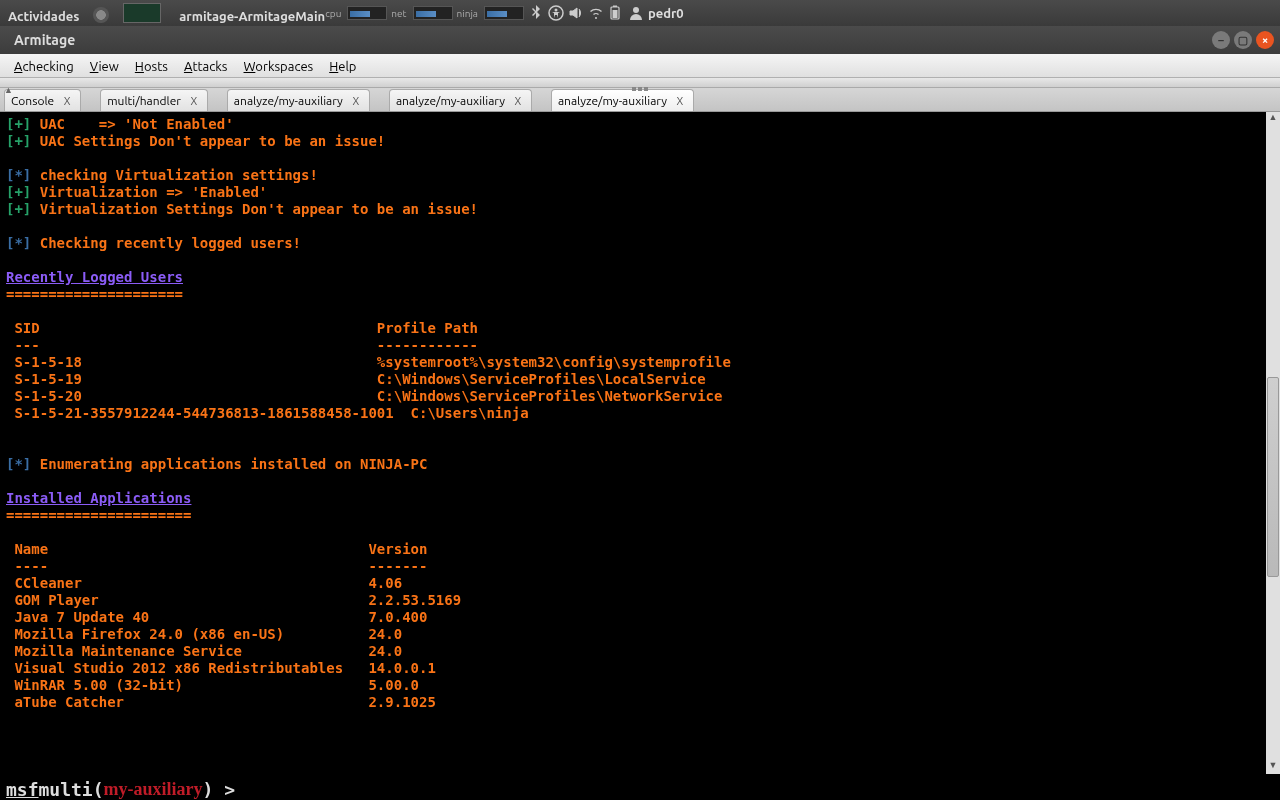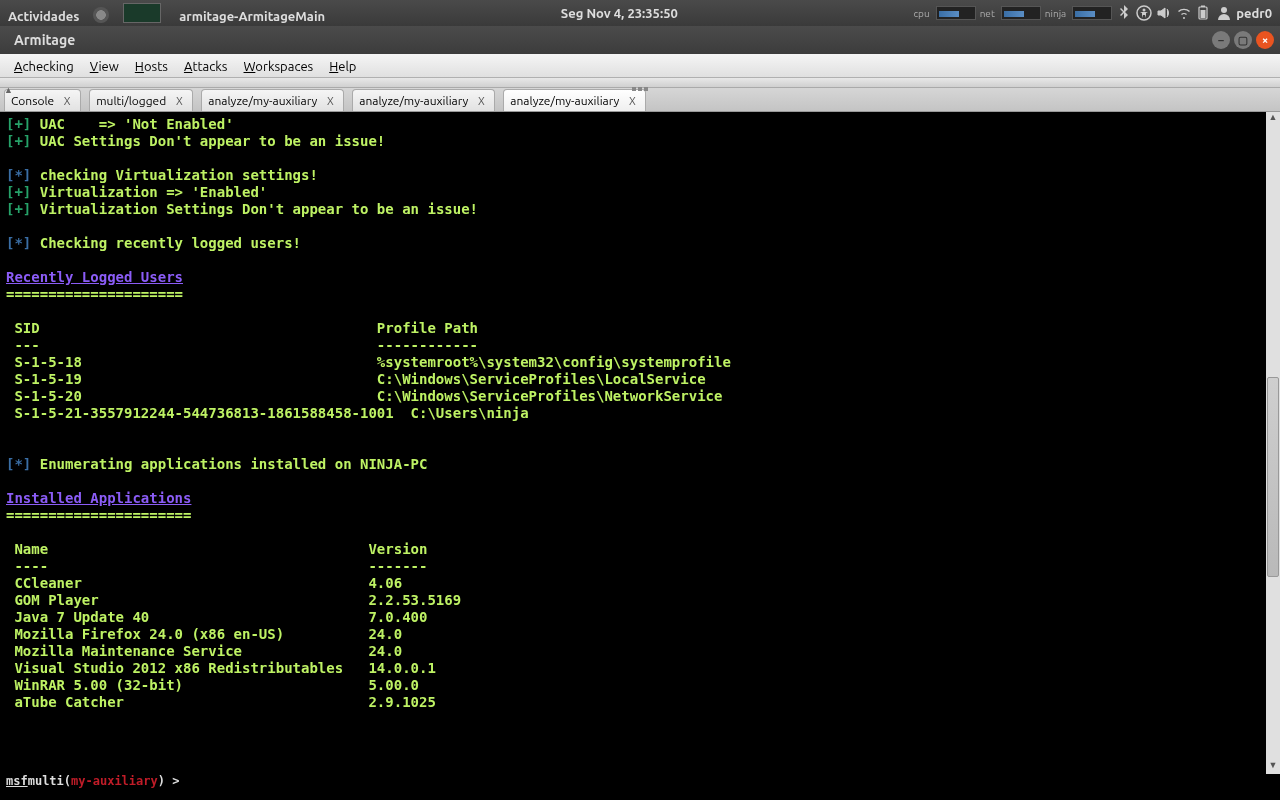--- a/index.html
+++ b/index.html
@@ -156,7 +156,6 @@
     <span class="task-thumb"></span>
     <span>armitage-ArmitageMain</span>
   </div>
-  <div class="center">Seg Nov  4, 23:35:50</div>
   <div class="right">
     <span class="sys-label">cpu</span>
       <span class="mini-graph"></span>

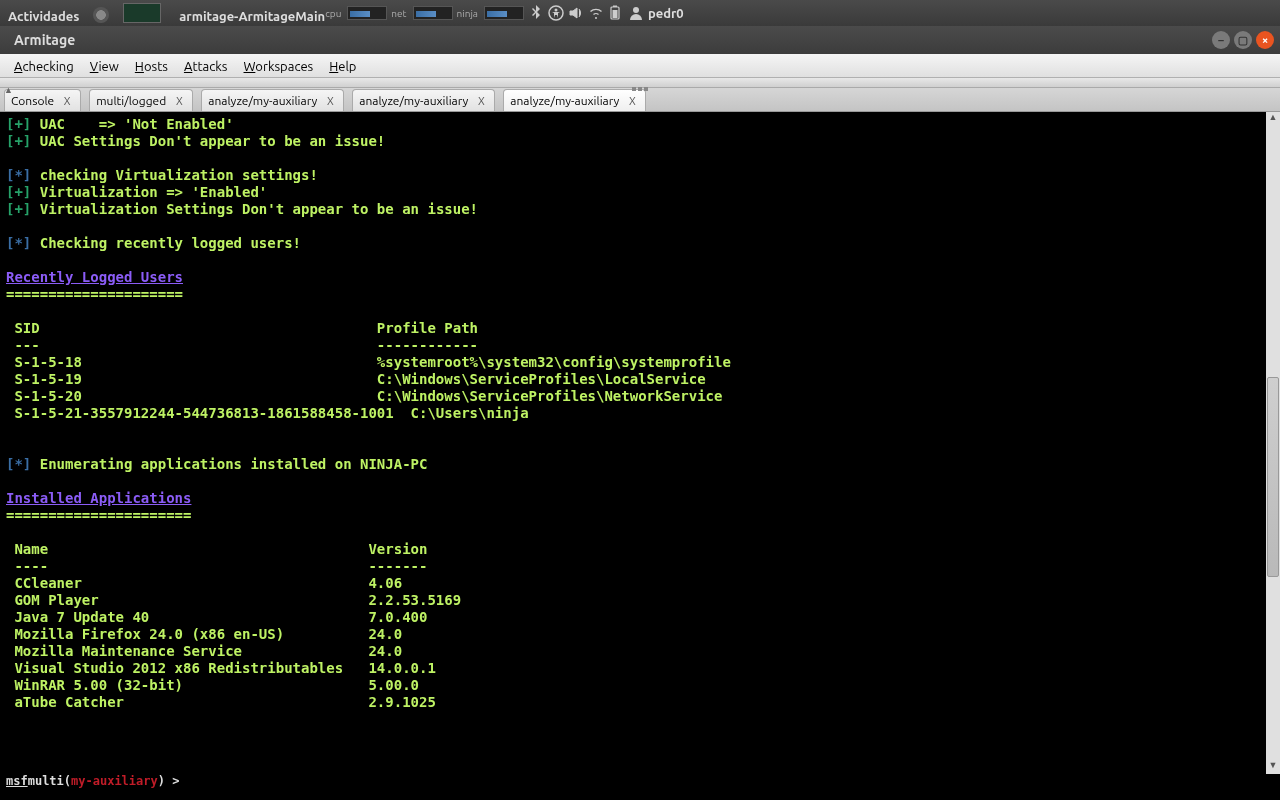--- a/index.html
+++ b/index.html
@@ -92,7 +92,7 @@
   border-bottom: none;
   border-radius: 4px 4px 0 0;
   padding: 2px 6px;
-  margin-right: 8px;
+  margin-right: 19px;
   font-size: 12px;
   height: 22px;
 }

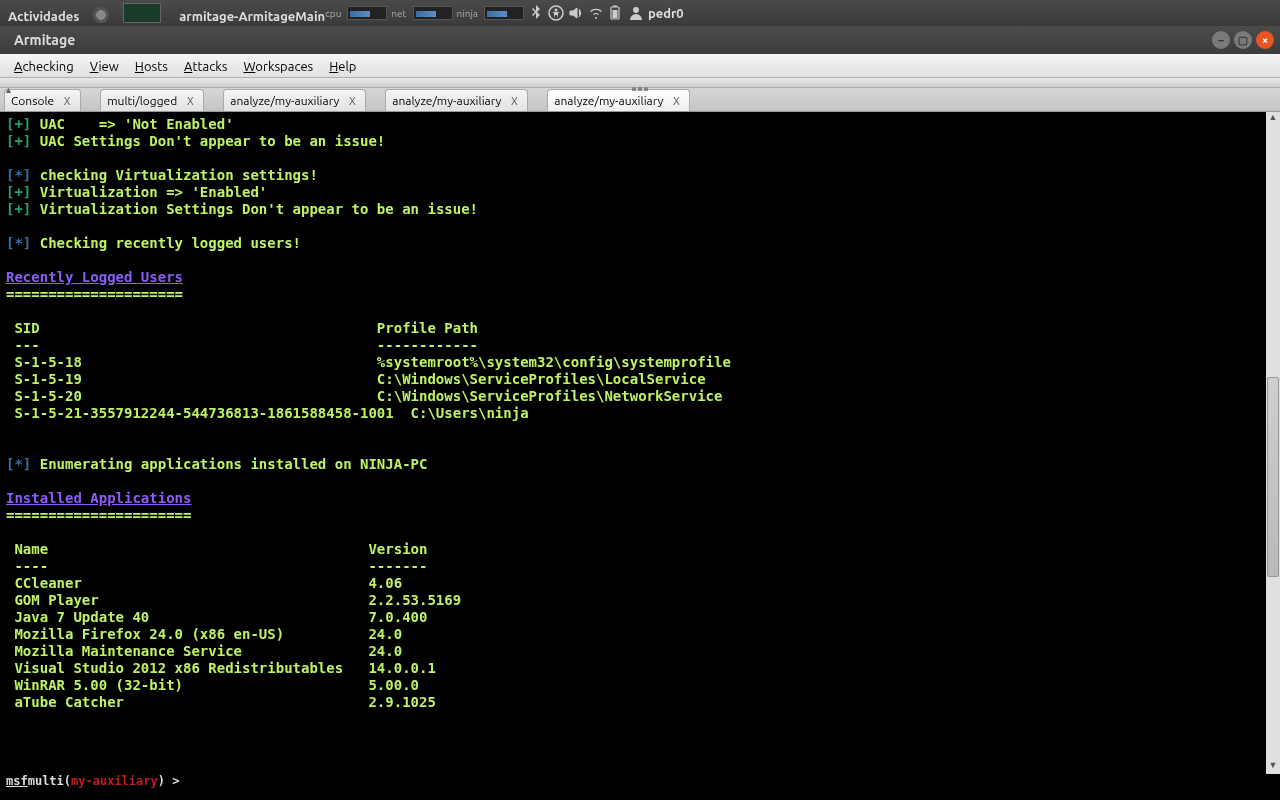--- a/index.html
+++ b/index.html
@@ -231,7 +231,7 @@
       <span class="tclose">X</span>
     </div>
     <div class="tab">
-      <span class="tlabel">multi/logged</span>
+      <span class="tlabel">multi/handler</span>
       <span class="tclose">X</span>
     </div>
     <div class="tab">

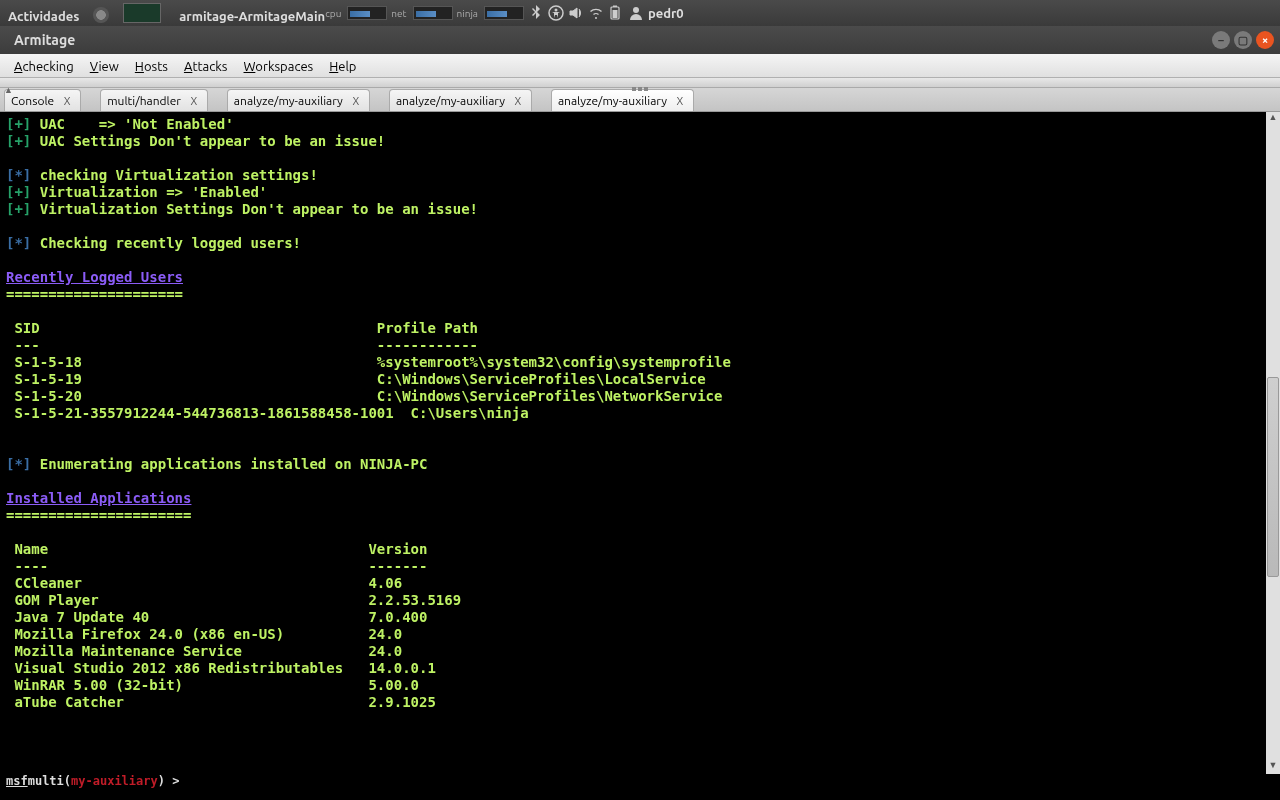--- a/index.html
+++ b/index.html
@@ -117,7 +117,7 @@
 .console .plus { color: #26a269; }
 .console .star { color: #3a6ea5; }
 .console .hdr  { color: #8b5cf6; text-decoration: underline; }
-.console .reg  { color: #bef264; }
+.console .reg  { color: #f97316; }
 .scrollbar {
   position: absolute;
   right: 0;

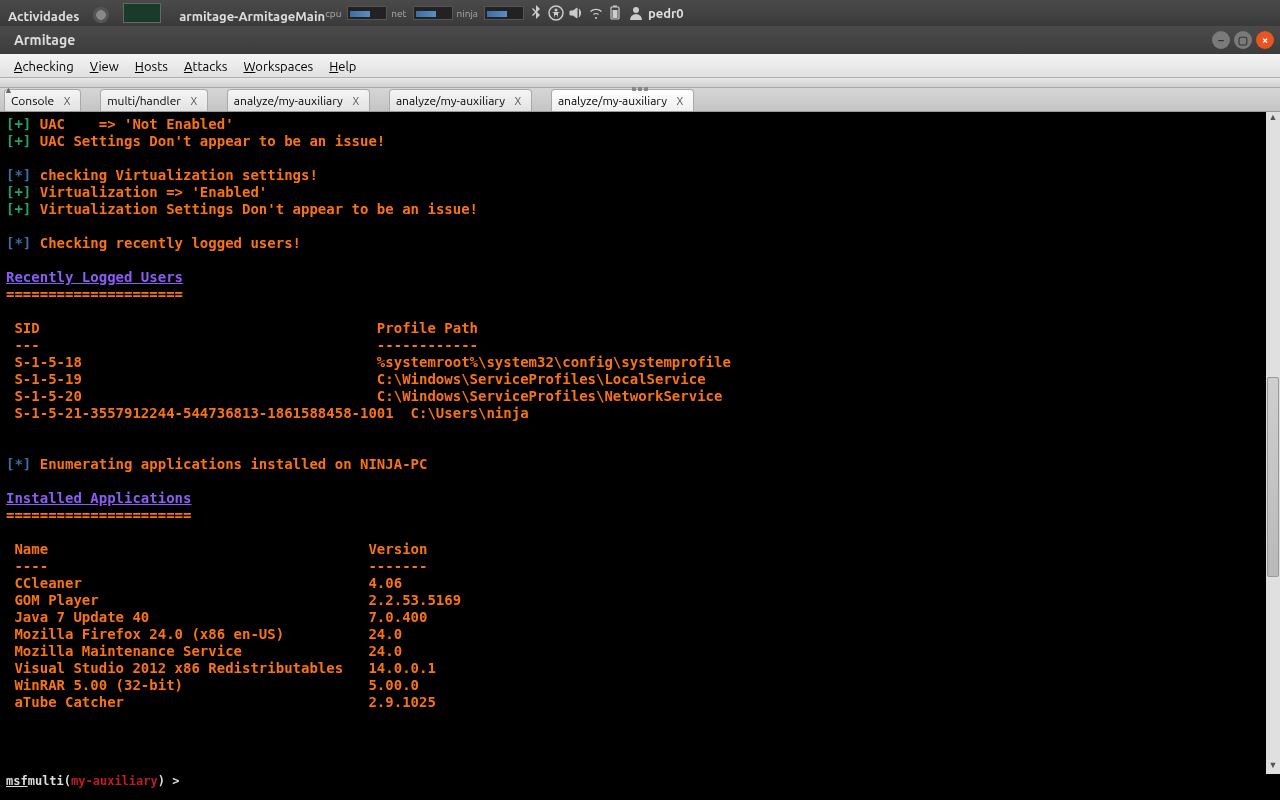--- a/index.html
+++ b/index.html
@@ -137,10 +137,10 @@
   background: #000;
   color: #ddd;
   font-family: "DejaVu Sans Mono","Consolas",monospace;
-  font-size: 12px;
-  font-weight: bold;
-  display: flex;
-  align-items: flex-start;
+  font-size: 18px;
+  font-weight: bold;
+  display: flex;
+  align-items: flex-end;
   padding: 0 6px;
 }
 .prompt-bar .msf { text-decoration: underline; color: #ddd; }

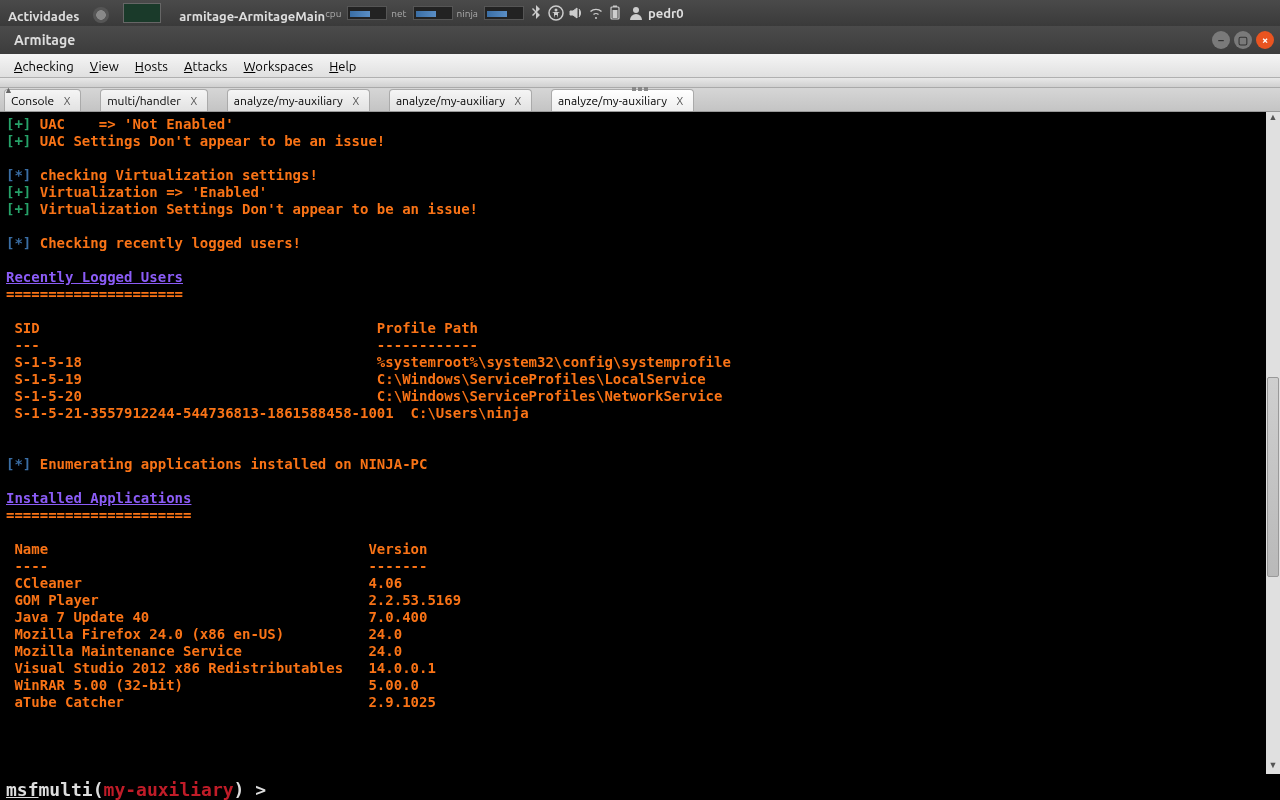--- a/index.html
+++ b/index.html
@@ -144,7 +144,7 @@
   padding: 0 6px;
 }
 .prompt-bar .msf { text-decoration: underline; color: #ddd; }
-.prompt-bar .ctx { color: #c01c28; }
+.prompt-bar .ctx { color: #c01c28; font-family: Liberation Serif, serif; }
 </style>
 </head>
 <body>

